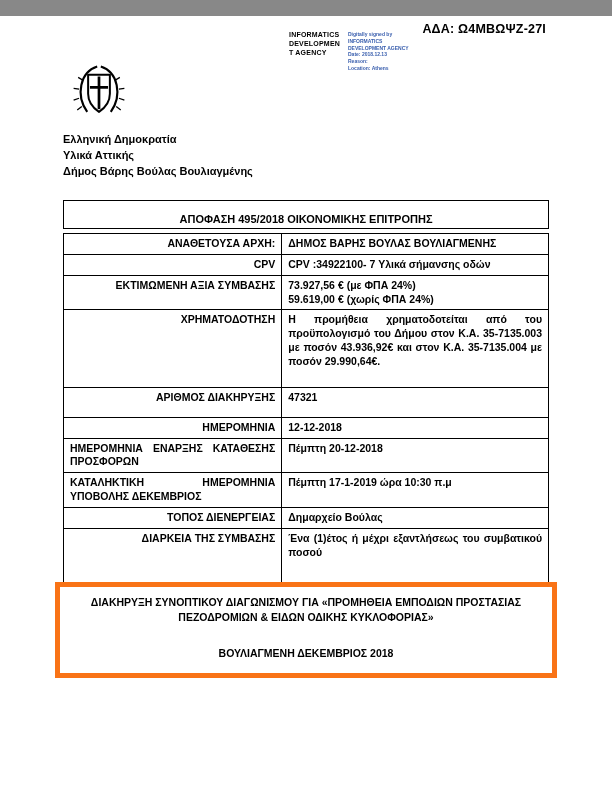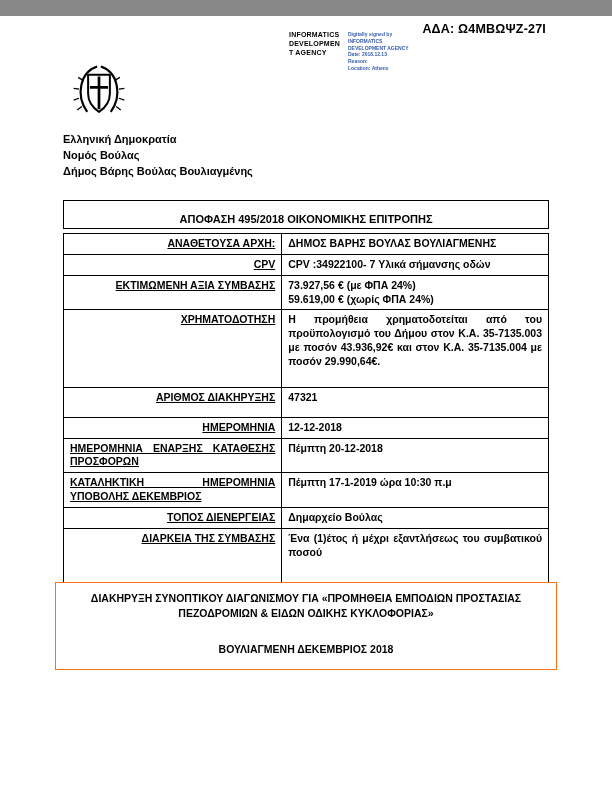--- a/index.html
+++ b/index.html
@@ -79,7 +79,7 @@
 
   <div class="letterhead">
     <div>Ελληνική Δημοκρατία</div>
-    <div>Νομός Βούλας</div>
+    <div>Υλικά Αττικής</div>
     <div>Δήμος Βάρης Βούλας Βουλιαγμένης</div>
   </div>
 

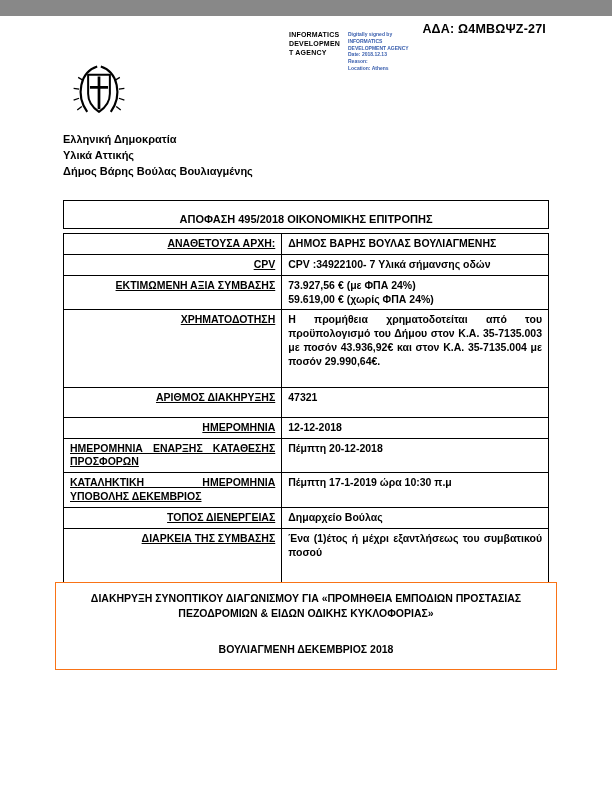--- a/index.html
+++ b/index.html
@@ -34,7 +34,7 @@
   }
   col.c-label { width:45%; }
   col.c-value { width:55%; }
-  .lbl { text-align:right;text-decoration:underline; }
+  .lbl { text-align:right; }
   .lbl.just { text-align:justify; }
   .val { text-align:justify; white-space:pre-line; }
   tr.r-fund td { padding-bottom:18px; }

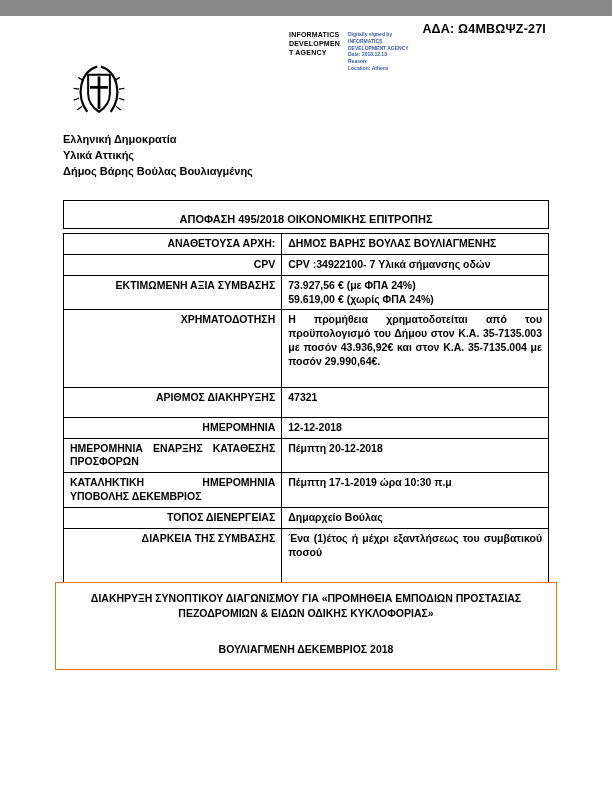--- a/index.html
+++ b/index.html
@@ -42,7 +42,7 @@
   tr.r-last td { padding-bottom:22px; }
 
   .footer-box {
-    margin:-1px -8px 0; border:1px solid #f97316;
+    margin:-1px -8px 0; border:5px solid #f97316;
     padding:8px 28px 12px; text-align:center;
     font-size:10.5px; line-height:1.45;
   }

